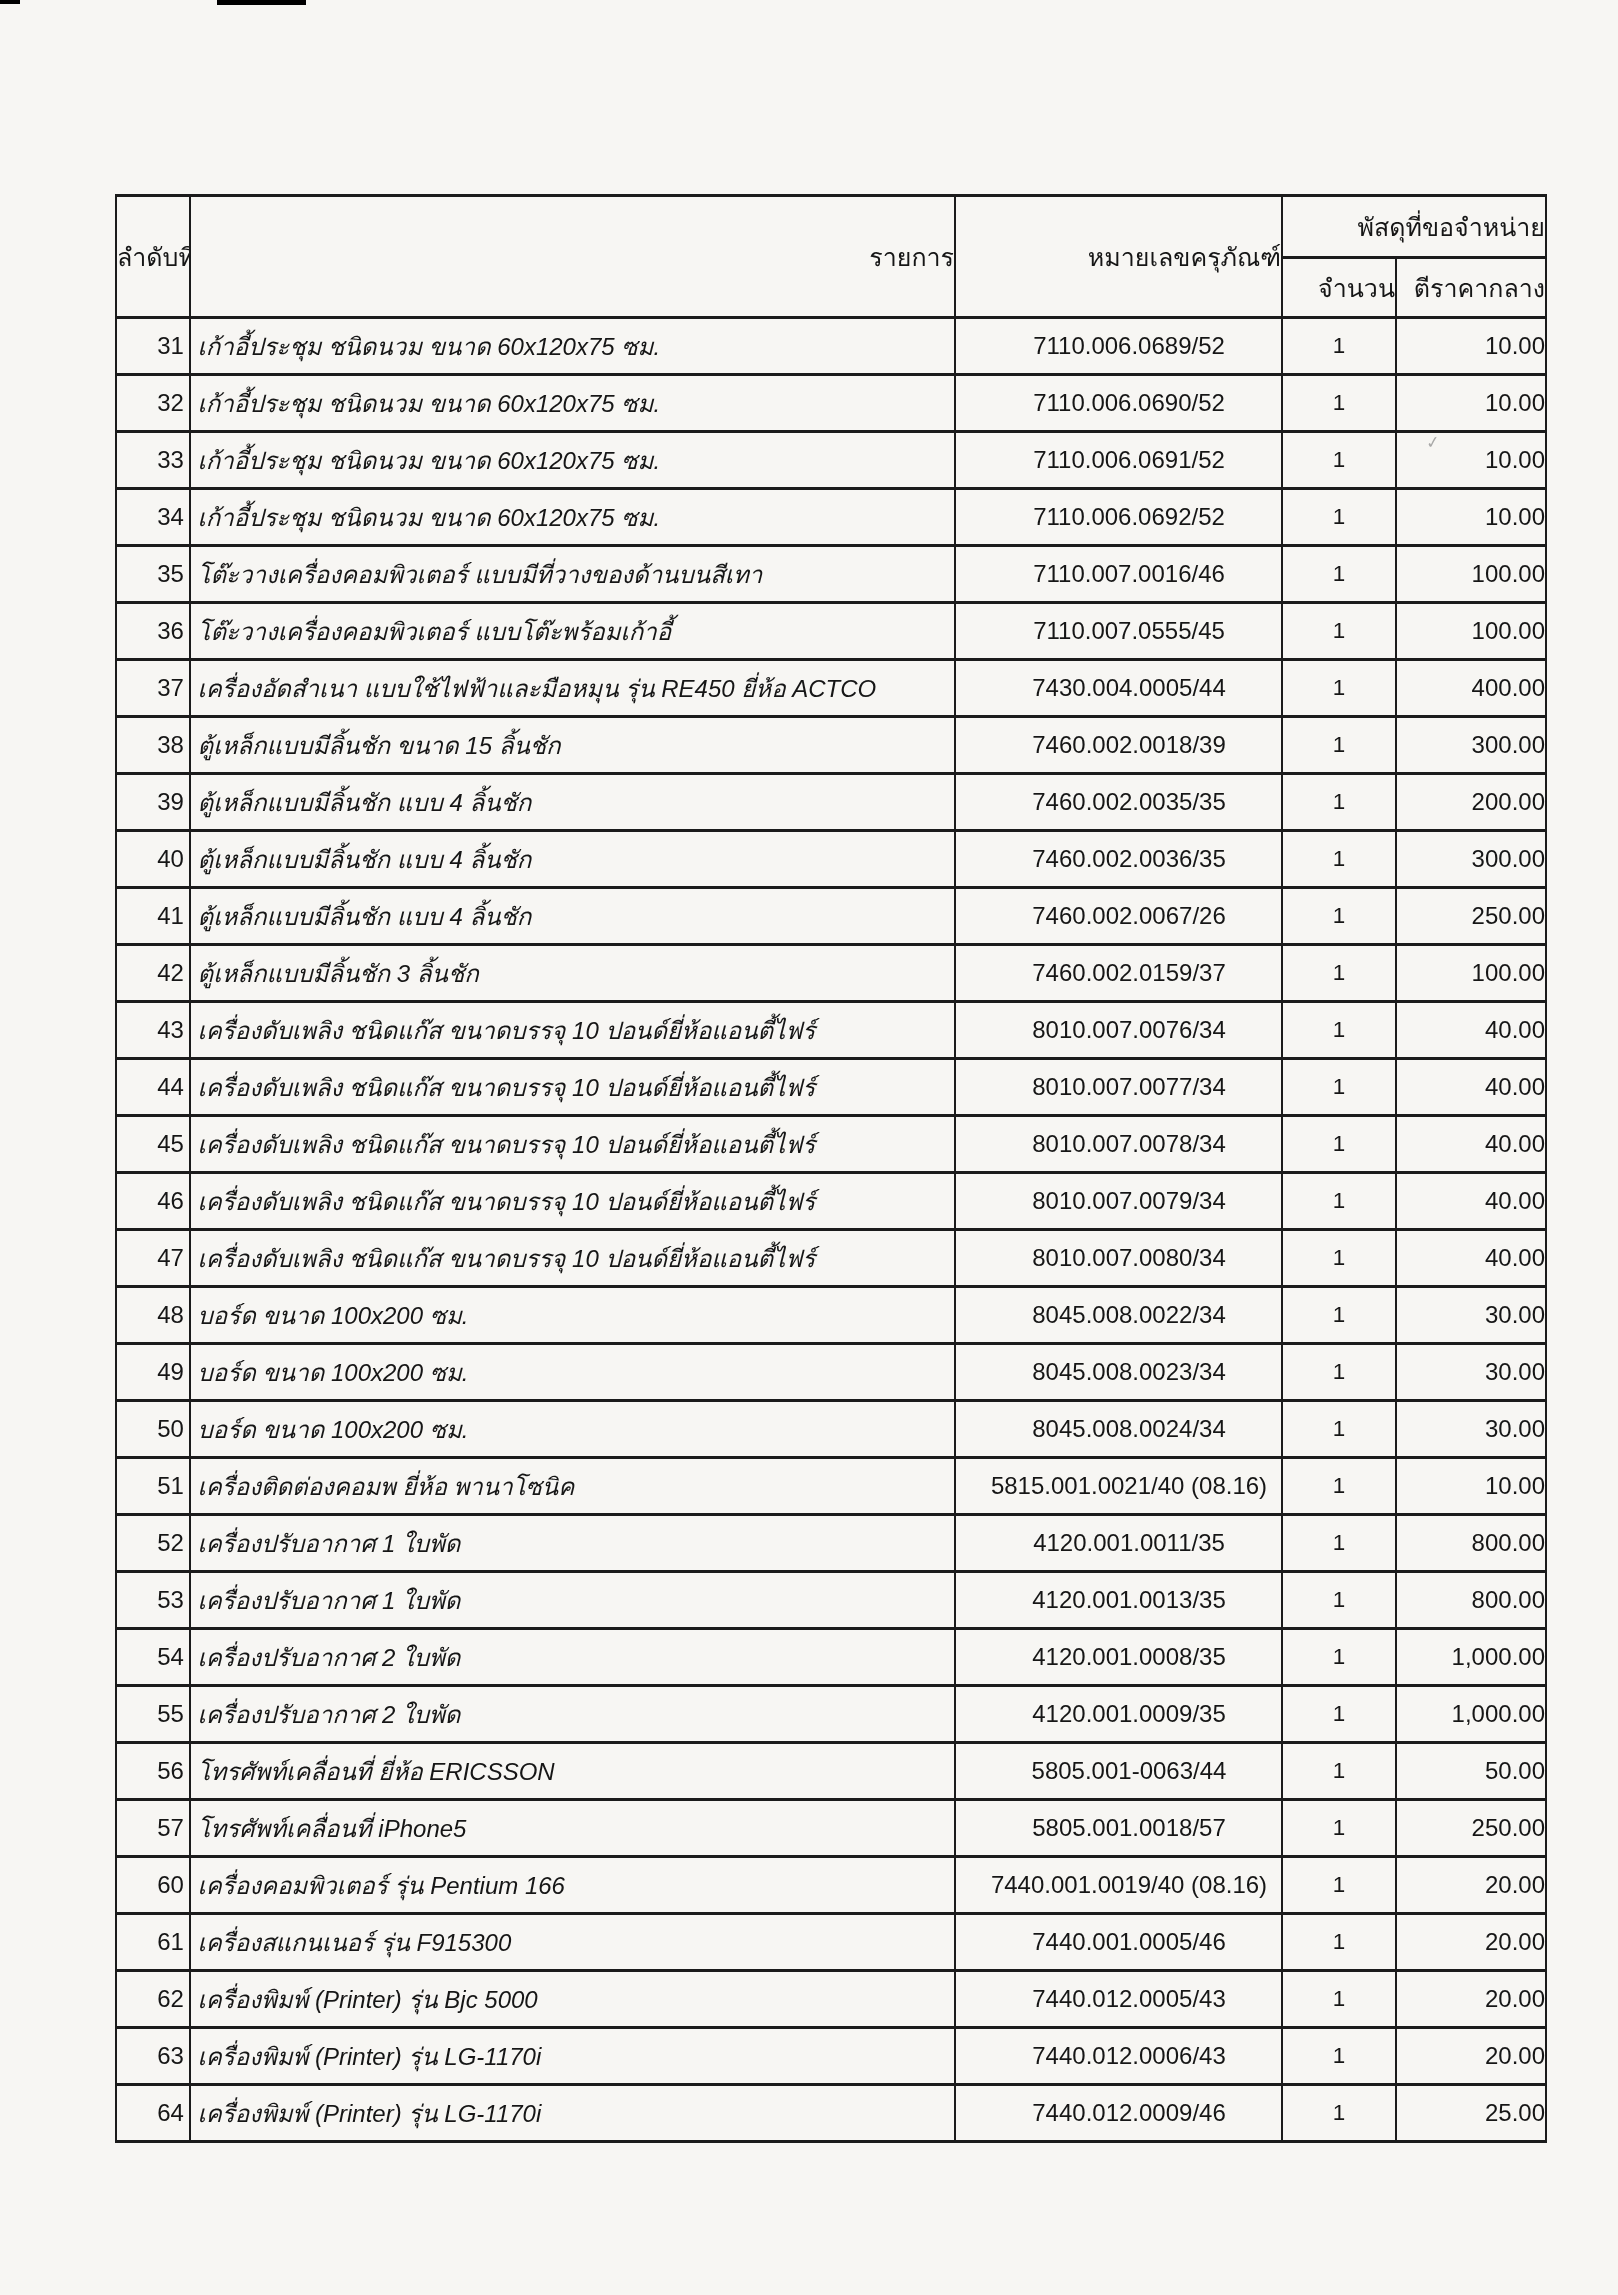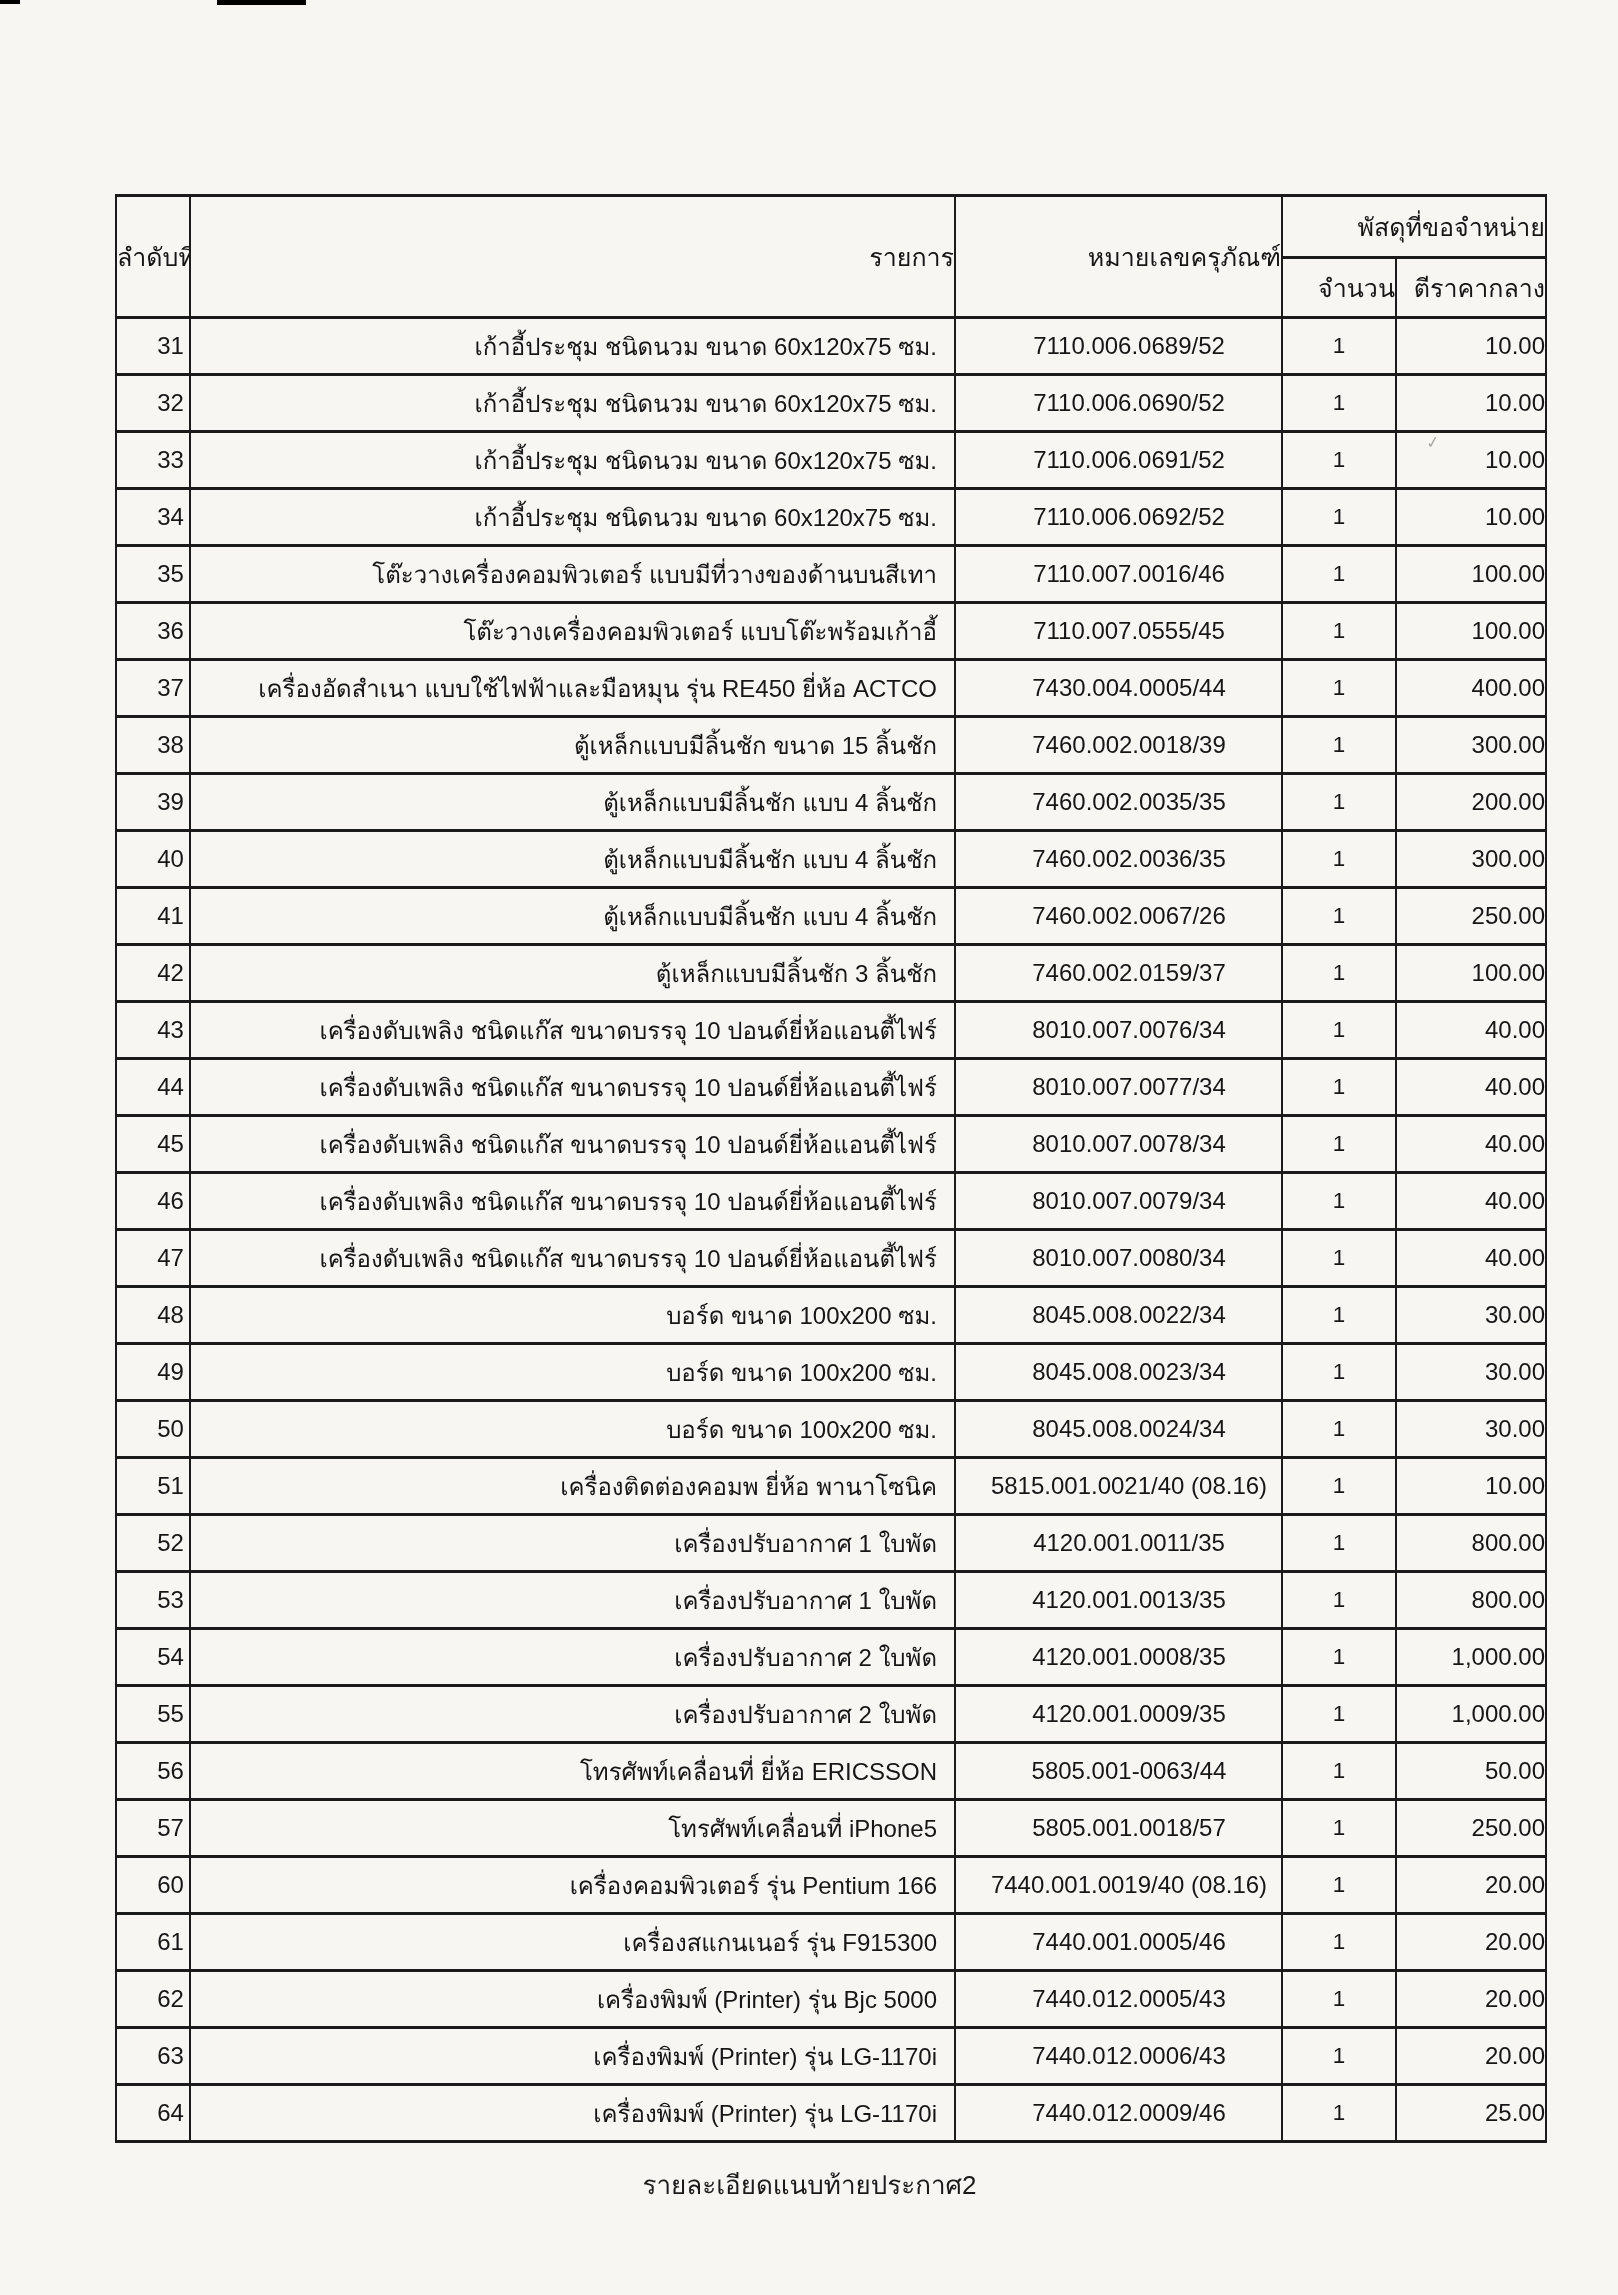--- a/index.html
+++ b/index.html
@@ -44,7 +44,7 @@
   .asset-table td { font-size:24px; vertical-align:middle; }
 
   td.c-no    { text-align:center;padding-left:35px; }
-  td.c-item  { text-align:right; padding-left:6.6px; padding-right:17px; }
+  td.c-item  { text-align:left; padding-left:6.6px; padding-right:17px;font-style:italic; }
   td.c-asset { text-align:center; padding-left:21px;margin-left:12px; }
   td.c-qty   { text-align:center; font-size:22.4px; }
   td.c-price { text-align:right; }

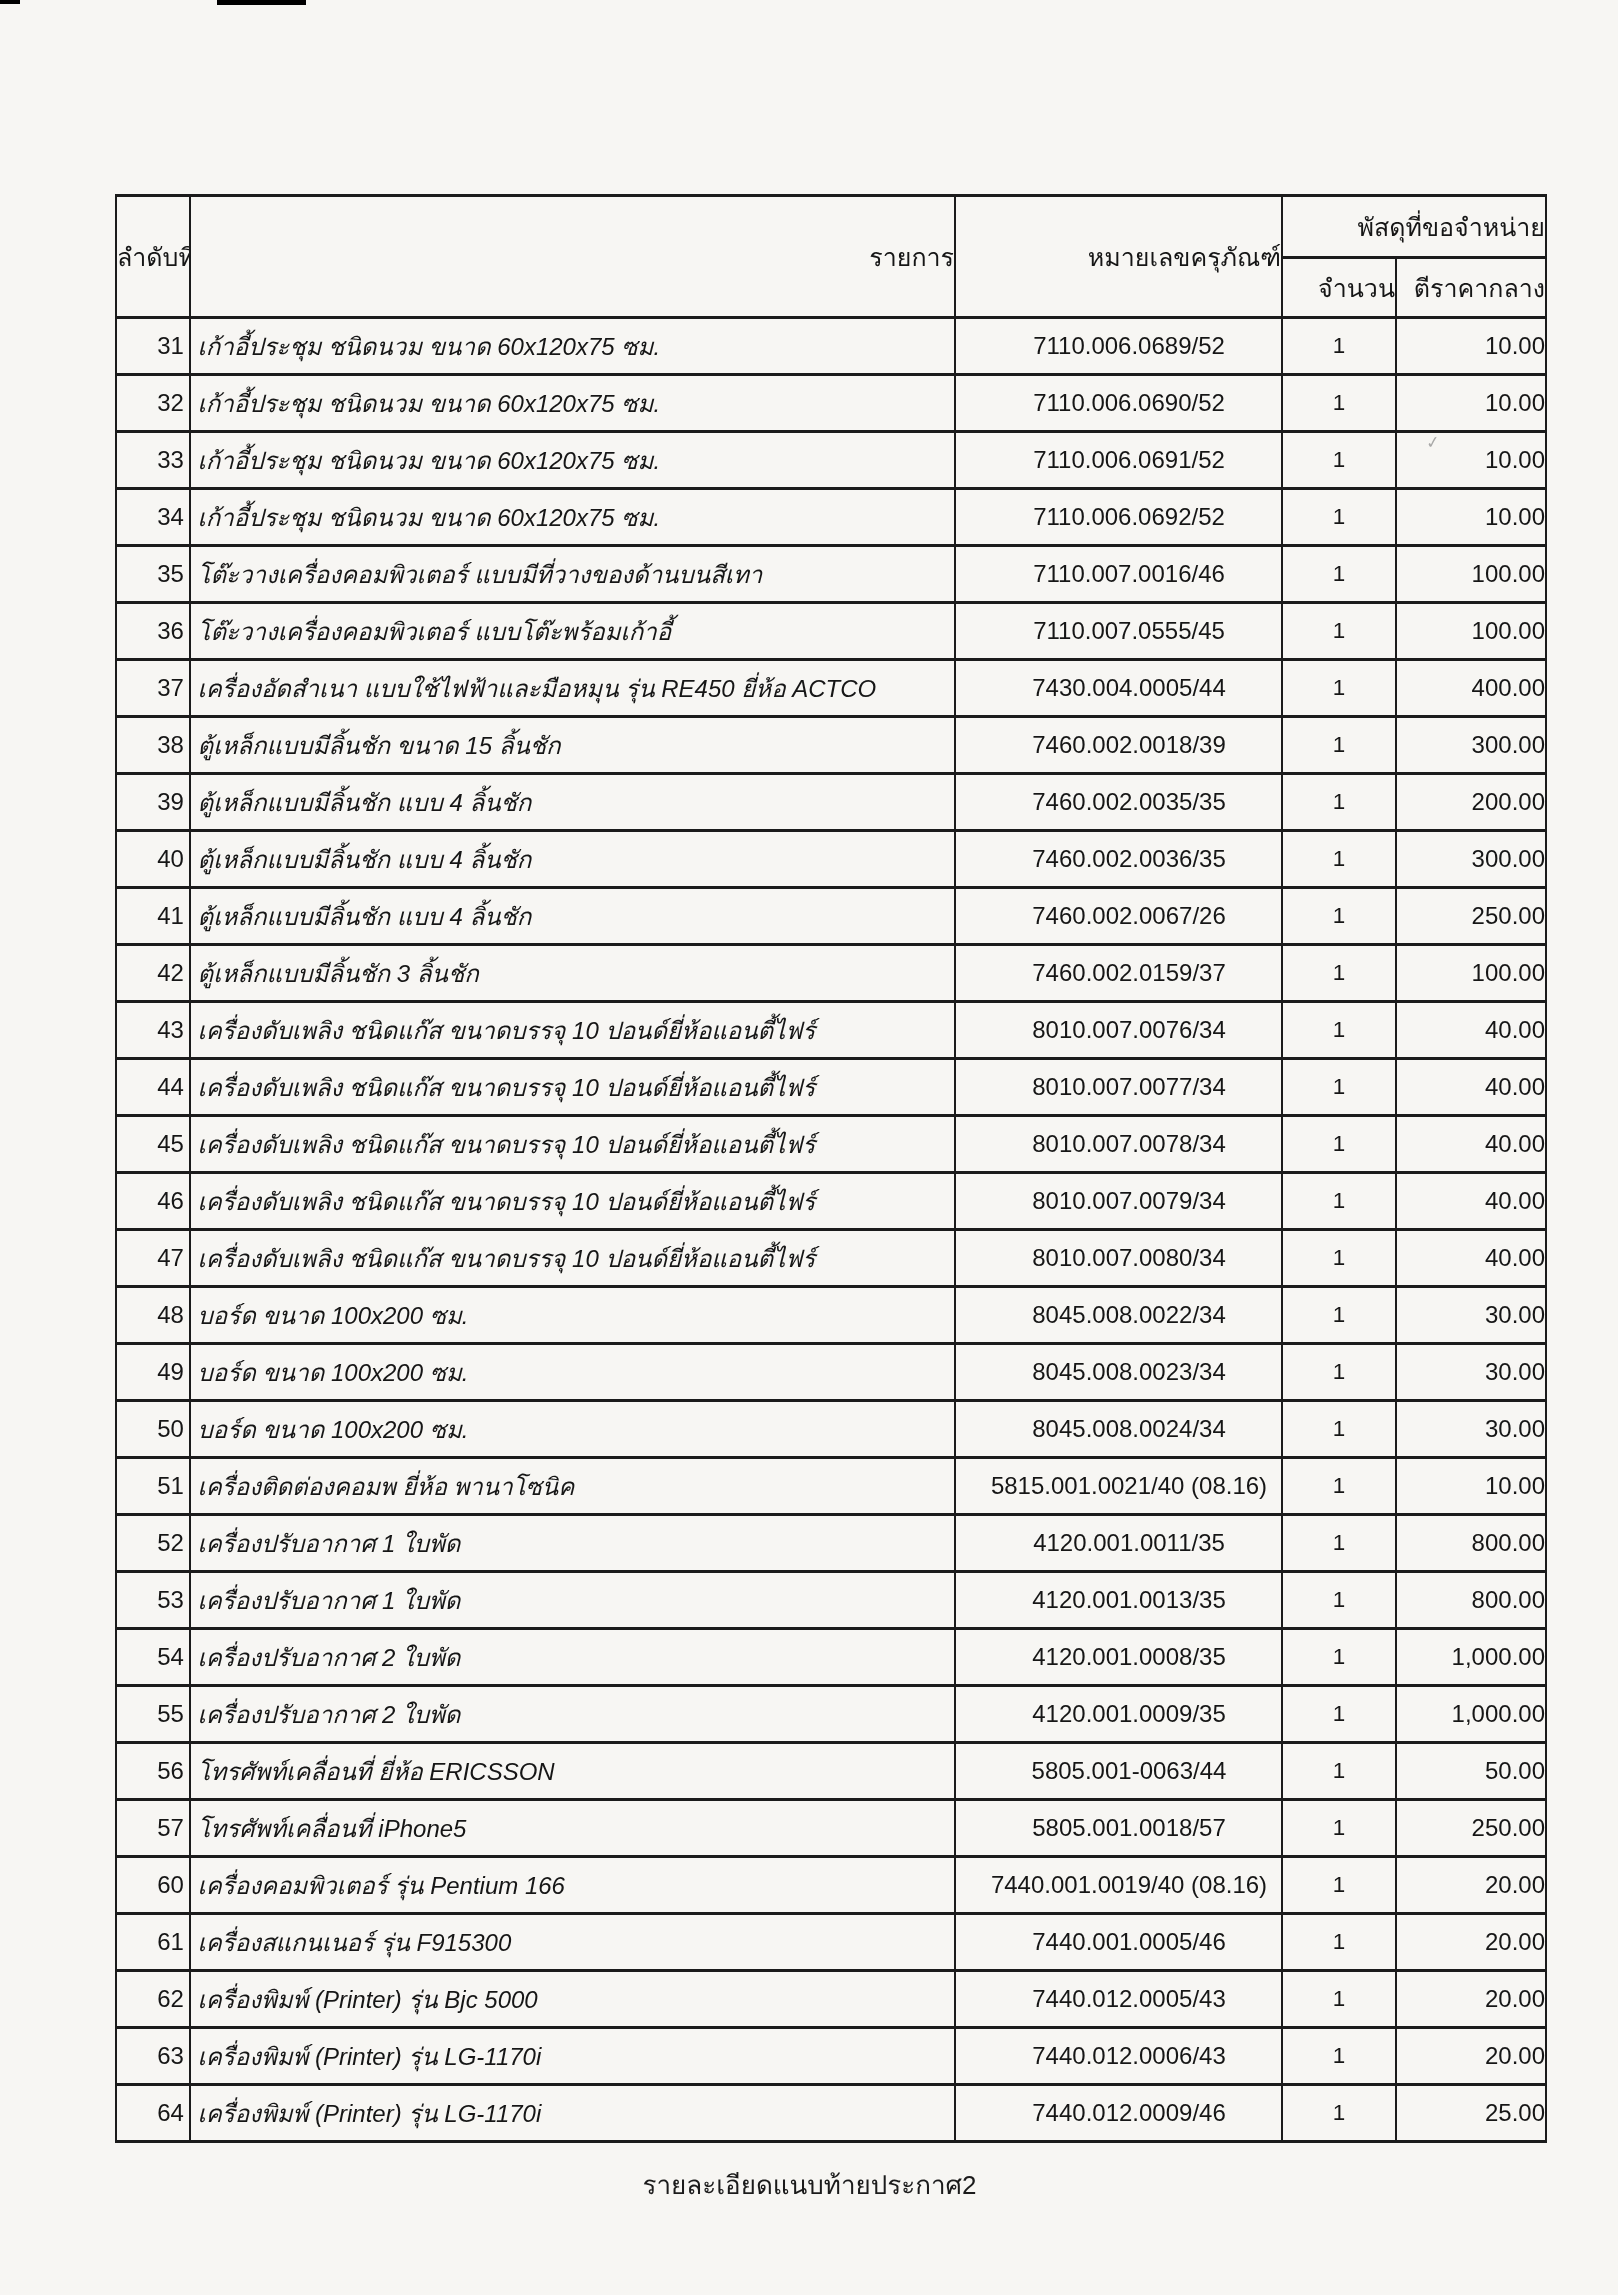--- a/index.html
+++ b/index.html
@@ -315,7 +315,6 @@
   </table>
 
   <div class="artifact">✓</div>
-  <div class="footer">รายละเอียดแนบท้ายประกาศ2</div>
 </div>
 
 

